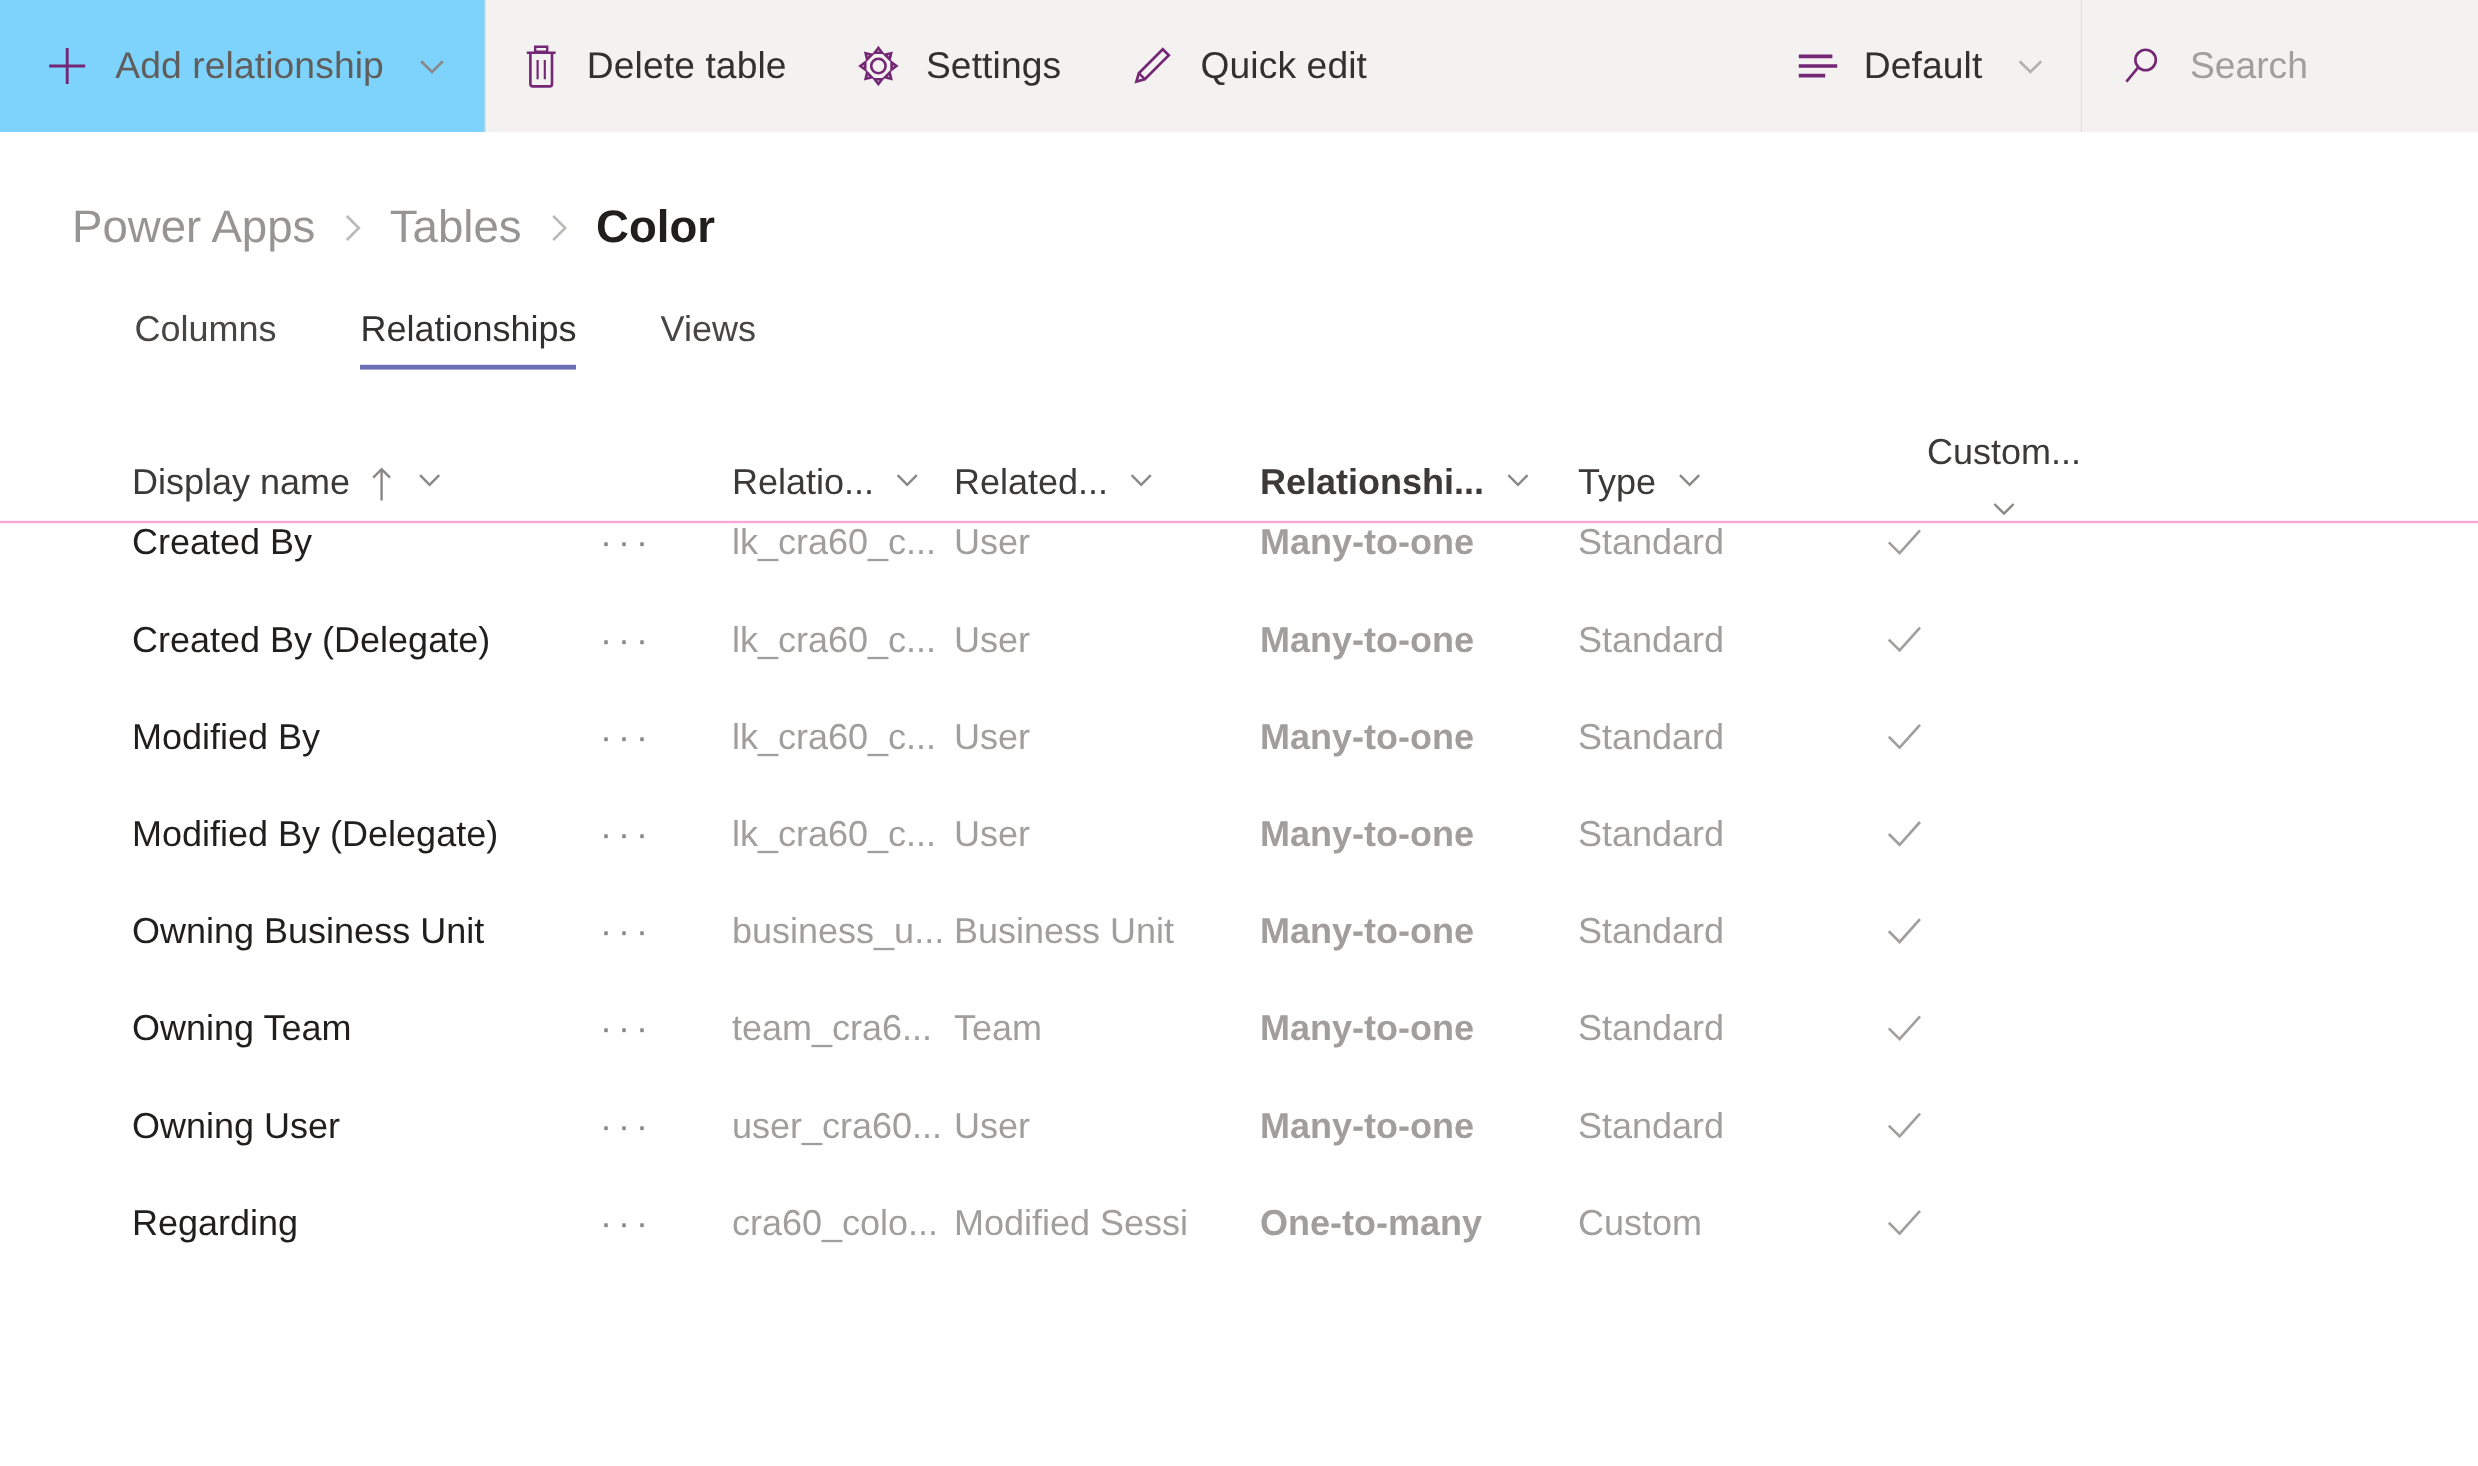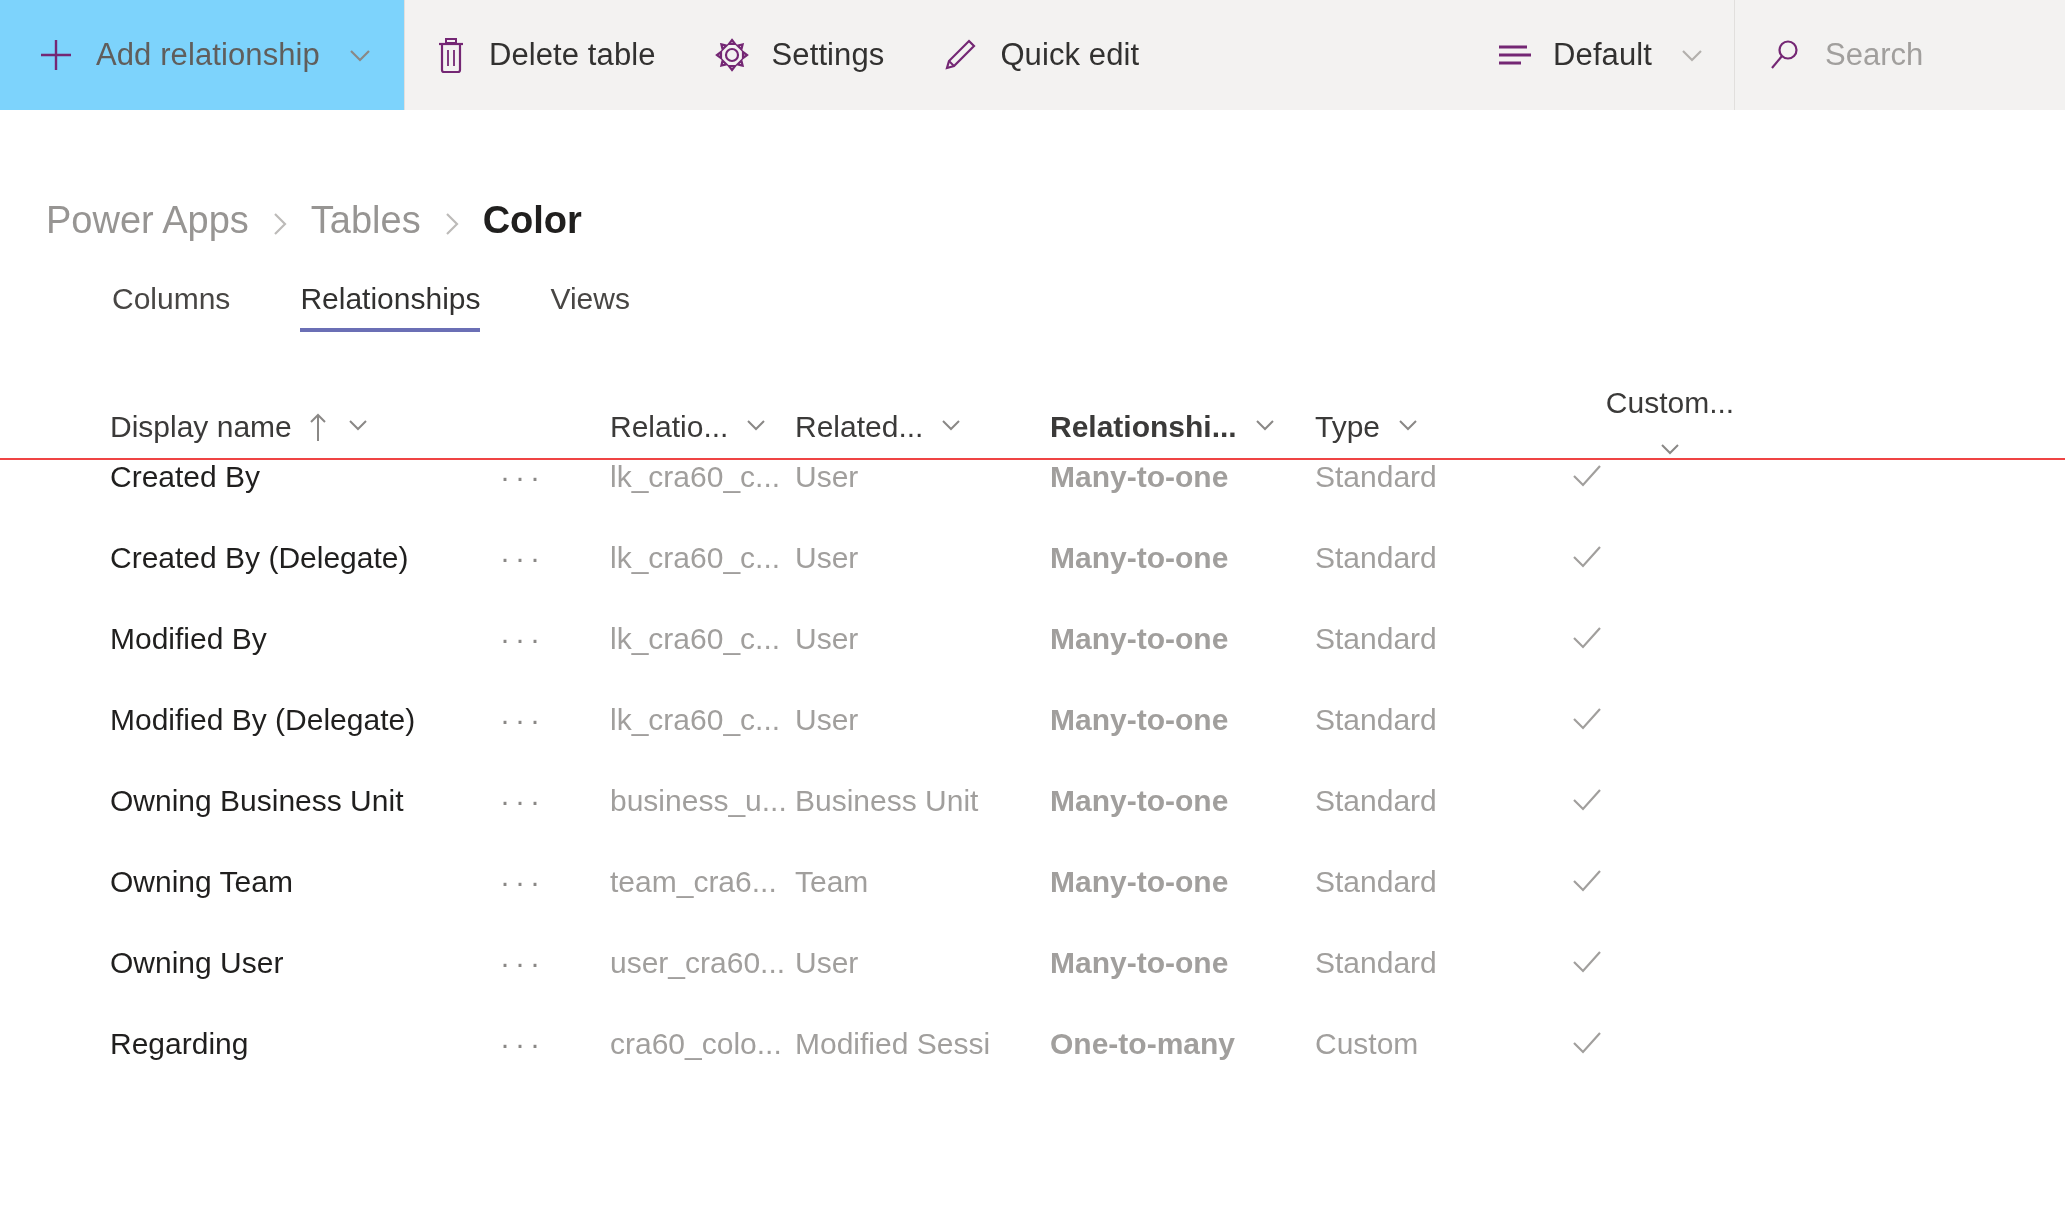--- a/index.html
+++ b/index.html
@@ -68,10 +68,10 @@
   }
   #breadcrumb {
     display: flex;
-    align-items: flex-end;
+    align-items: center;
     gap: 18px;
-    padding: 0 0 0 46px;
-    margin-top: 76px;
+    padding: 0 0 0 60px;
+    margin-top: 52px;
     height: 56px;
     font-size: 38px;
   }

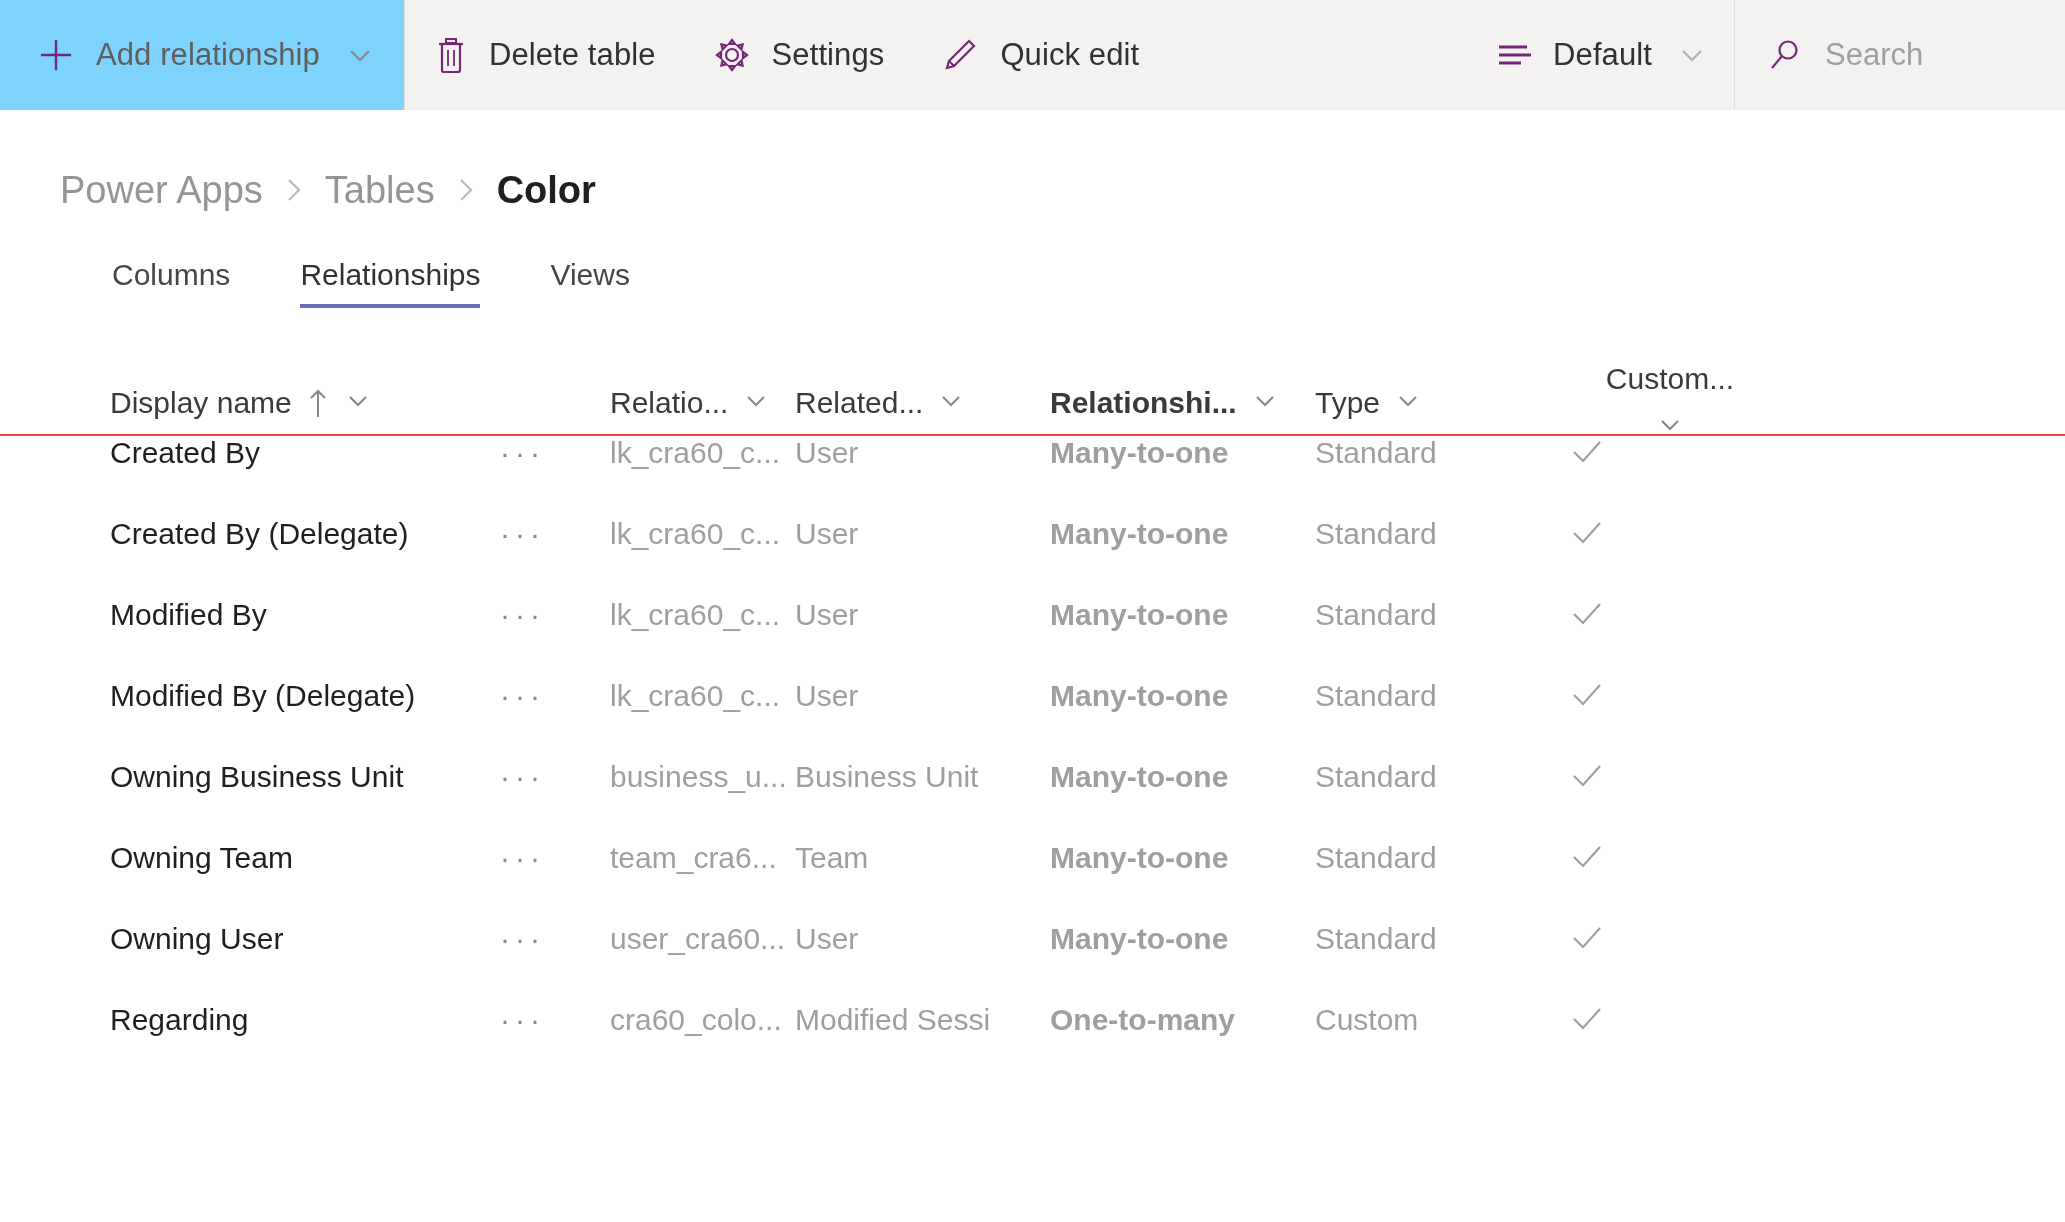--- a/index.html
+++ b/index.html
@@ -108,7 +108,7 @@
     align-items: center;
     height: 64px;
     padding-left: 110px;
-    border-bottom: 2px solid #ef4444;
+    border-bottom: 2px solid #f9a8d4;
   }
   .col-head {
     display: flex;

